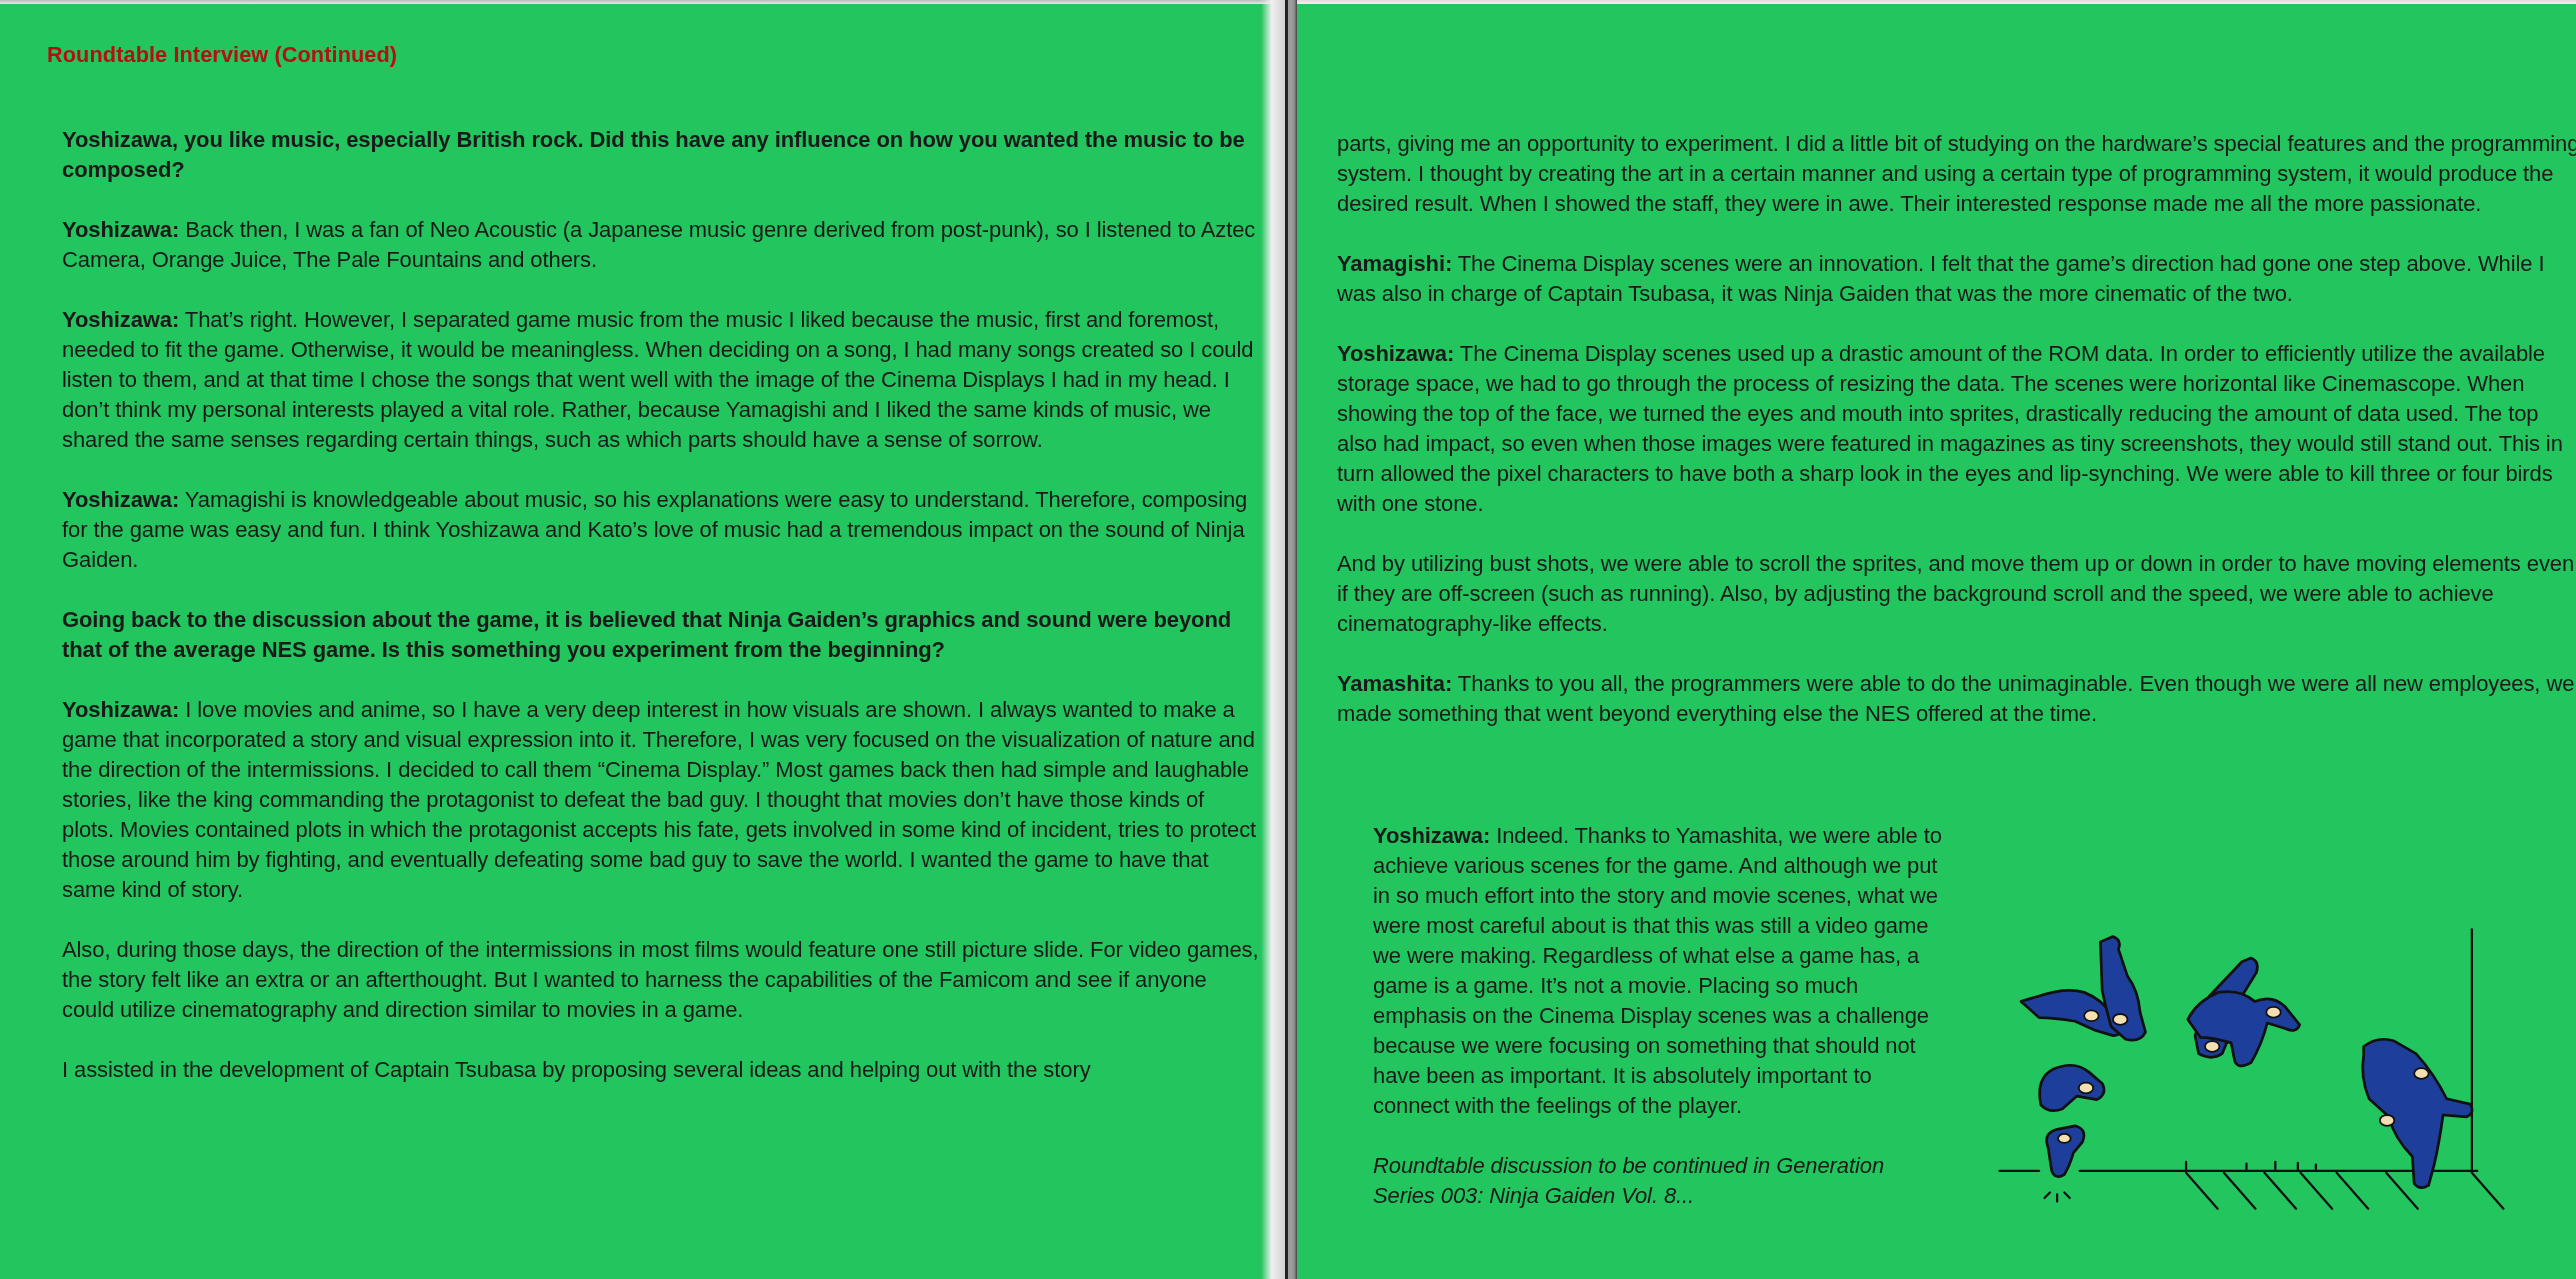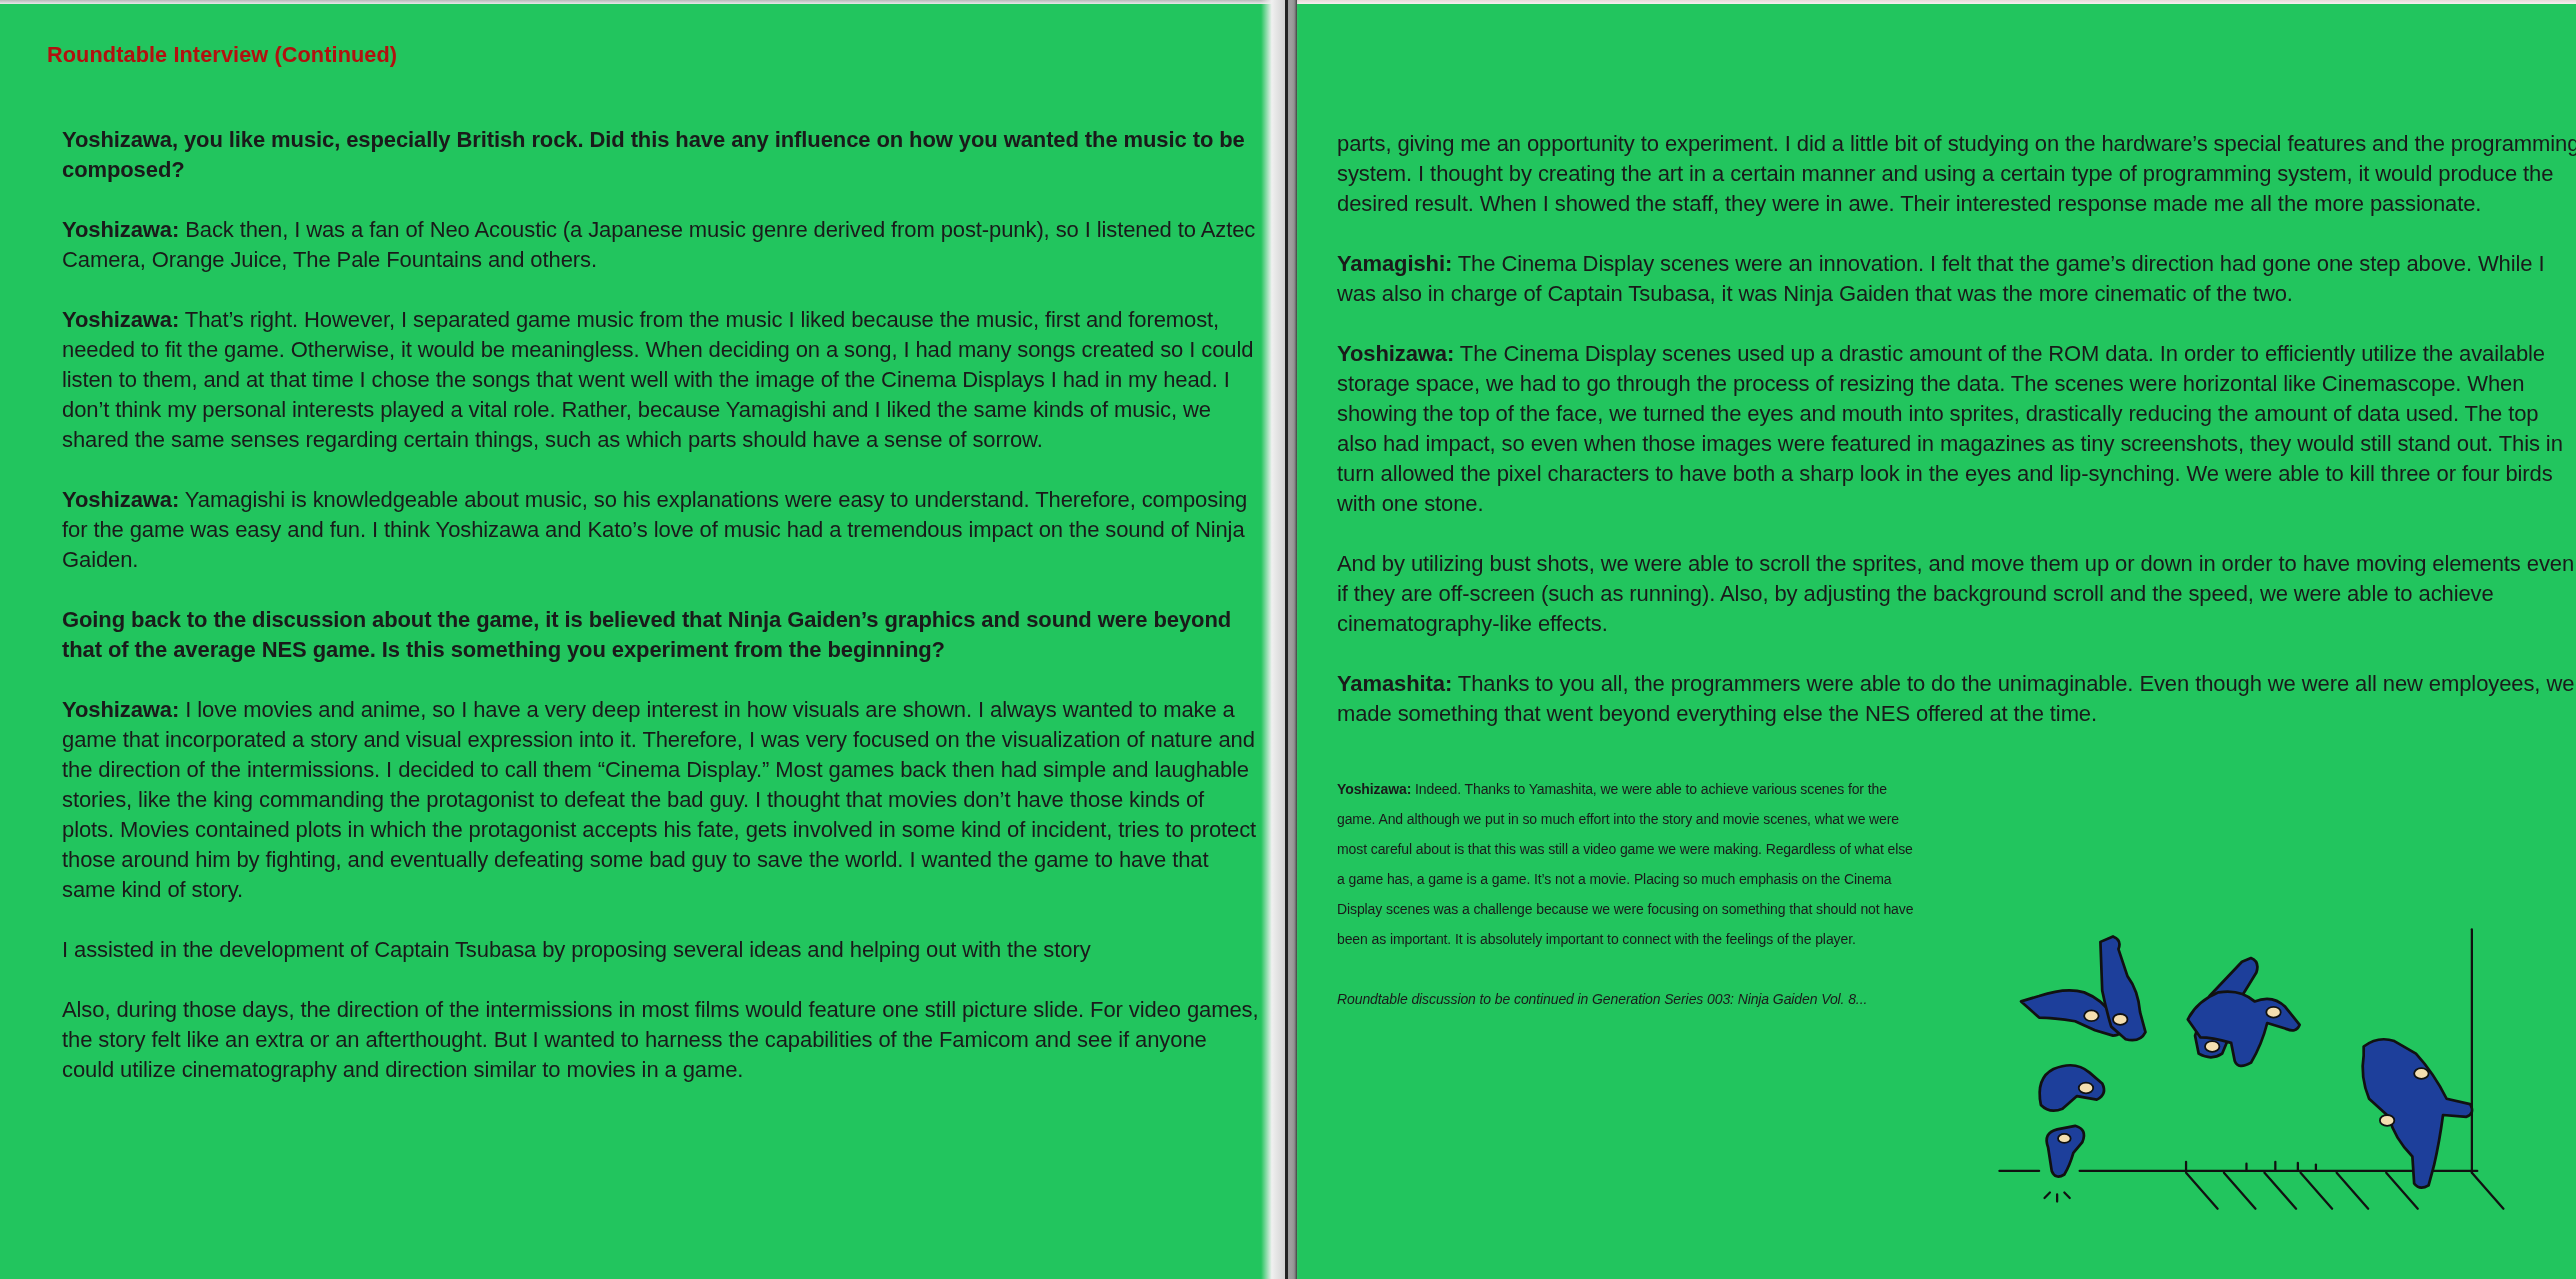--- a/index.html
+++ b/index.html
@@ -46,7 +46,7 @@
   .col .speaker { font-weight: bold; text-align: center; }
   .left .col { left: 47px; top: 125px; width: 1200px; margin-left: 15px; }
   .right .col { left: 47px; top: 129px; width: 1245px; }
-  .right .col.narrow { top: 774px; width: 577px; font-size: 14px; }
+  .right .col.narrow { top: 821px; width: 577px; font-size: 22px; margin-left: 36px; }
   .col .italic { font-style: italic; }
   .art {
     position: absolute; left: 1985px; top: 911px; width: 559px; height: 307px;

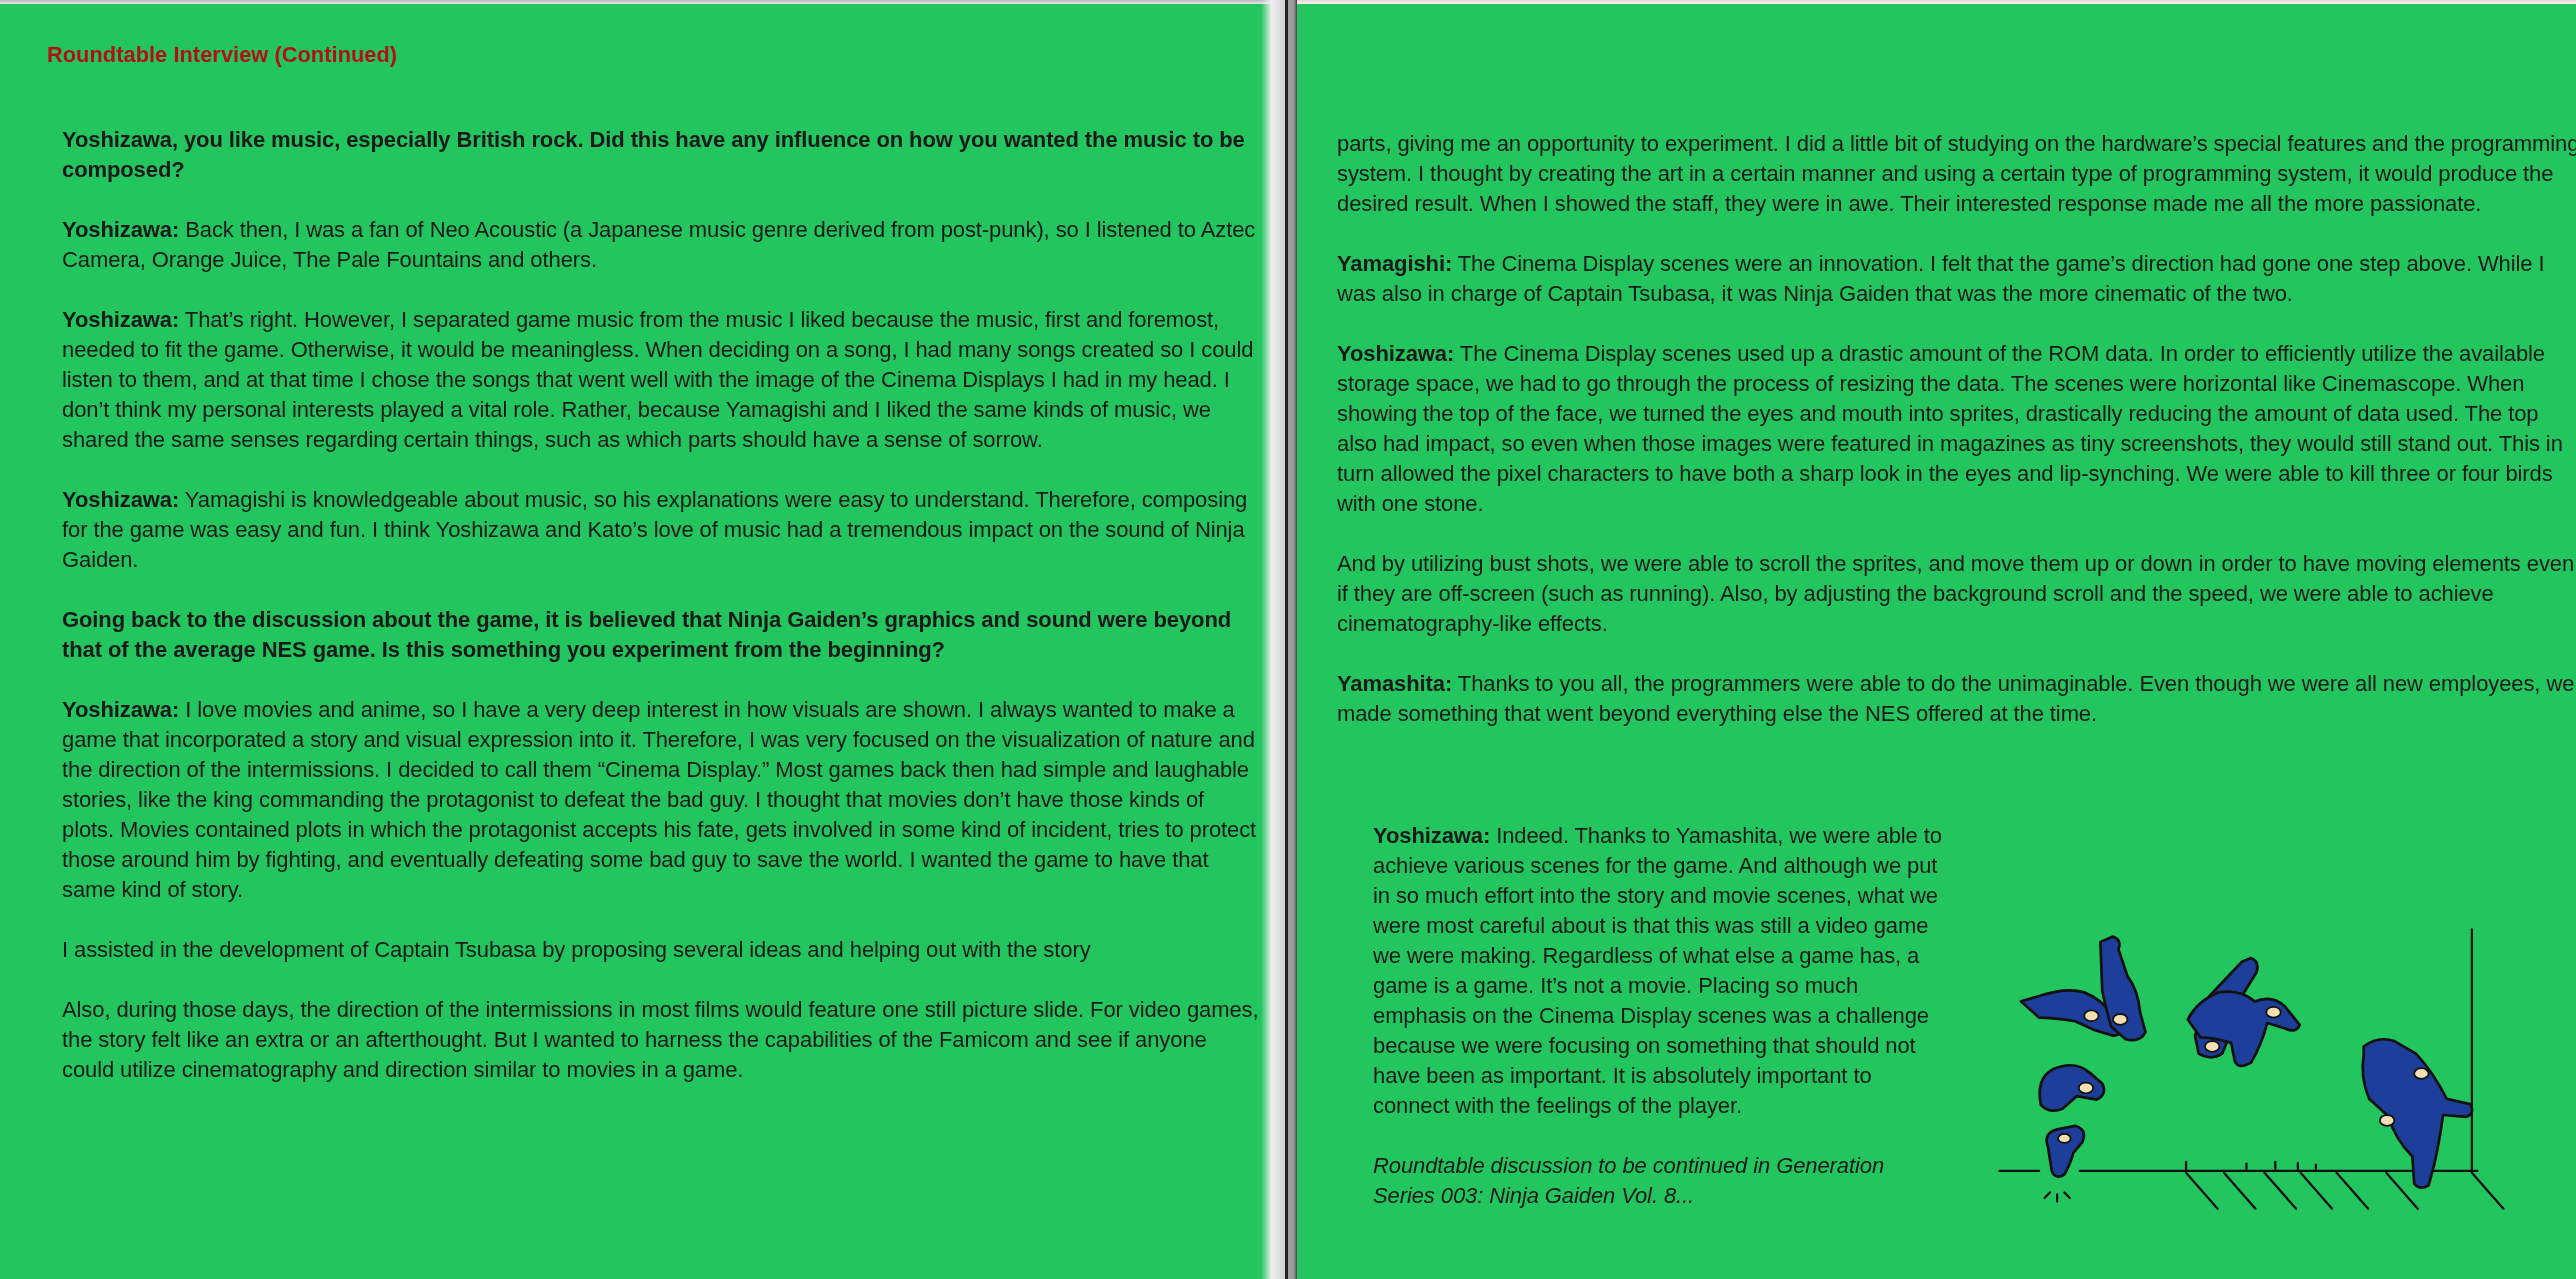--- a/index.html
+++ b/index.html
@@ -66,8 +66,8 @@
       <p><span class="speaker">Yoshizawa:</span><span> Yamagishi is knowledgeable about music, so his explanations were easy to understand. Therefore, composing for the game was easy and fun. I think Yoshizawa and Kato’s love of music had a tremendous impact on the sound of Ninja Gaiden.</span></p>
       <p class="q">Going back to the discussion about the game, it is believed that Ninja Gaiden’s graphics and sound were beyond that of the average NES game. Is this something you experiment from the beginning?</p>
       <p><span class="speaker">Yoshizawa:</span><span> I love movies and anime, so I have a very deep interest in how visuals are shown. I always wanted to make a game that incorporated a story and visual expression into it. Therefore, I was very focused on the visualization of nature and the direction of the intermissions. I decided to call them “Cinema Display.” Most games back then had simple and laughable stories, like the king commanding the protagonist to defeat the bad guy. I thought that movies don’t have those kinds of plots. Movies contained plots in which the protagonist accepts his fate, gets involved in some kind of incident, tries to protect those around him by fighting, and eventually defeating some bad guy to save the world. I wanted the game to have that same kind of story.</span></p>
+      <p>Also, during those days, the direction of the intermissions in most films would feature one still picture slide. For video games, the story felt like an extra or an afterthought. But I wanted to harness the capabilities of the Famicom and see if anyone could utilize cinematography and direction similar to movies in a game.</p>
       <p>I assisted in the development of Captain Tsubasa by proposing several ideas and helping out with the story</p>
-      <p>Also, during those days, the direction of the intermissions in most films would feature one still picture slide. For video games, the story felt like an extra or an afterthought. But I wanted to harness the capabilities of the Famicom and see if anyone could utilize cinematography and direction similar to movies in a game.</p>
     </div>
   </div>
 

